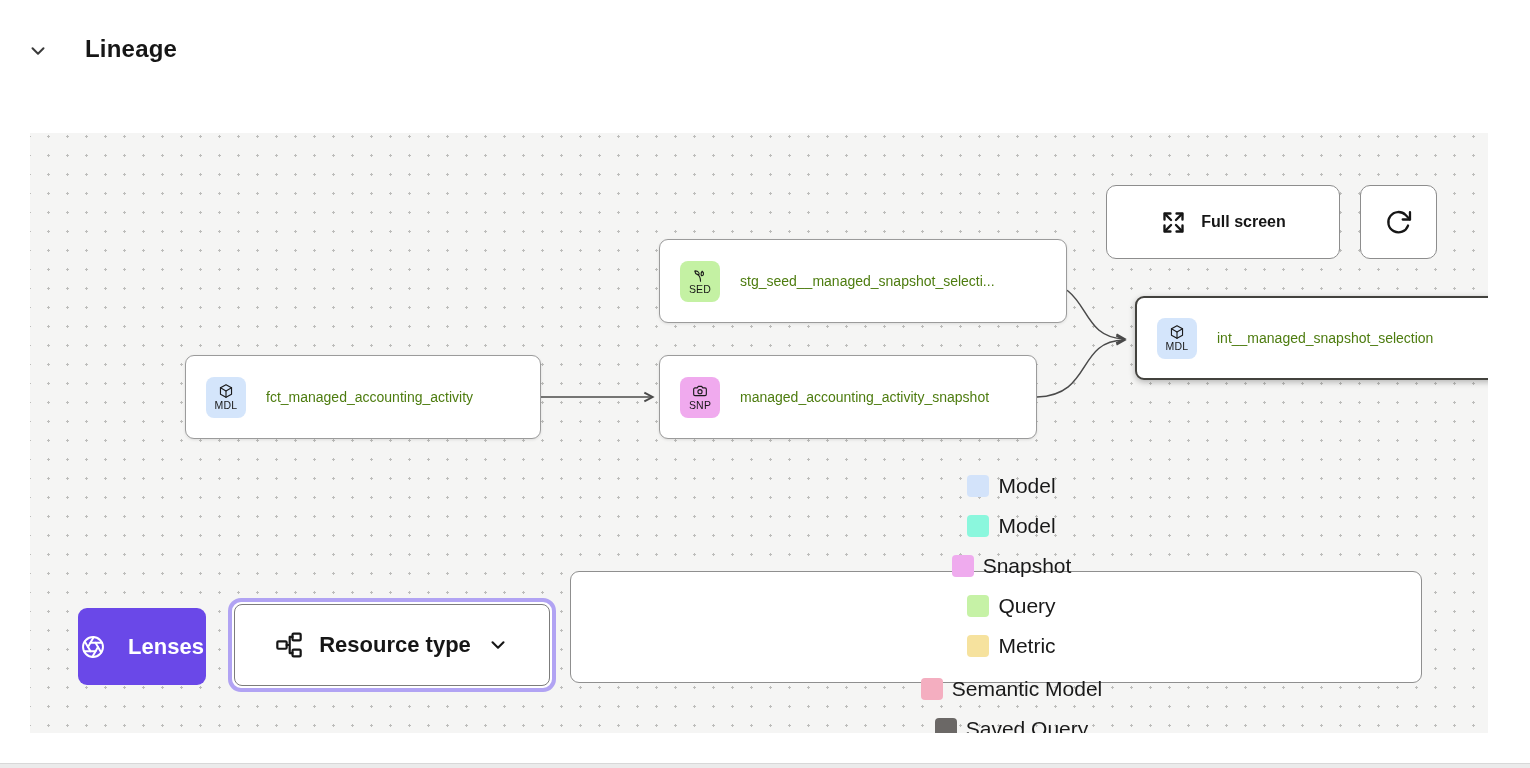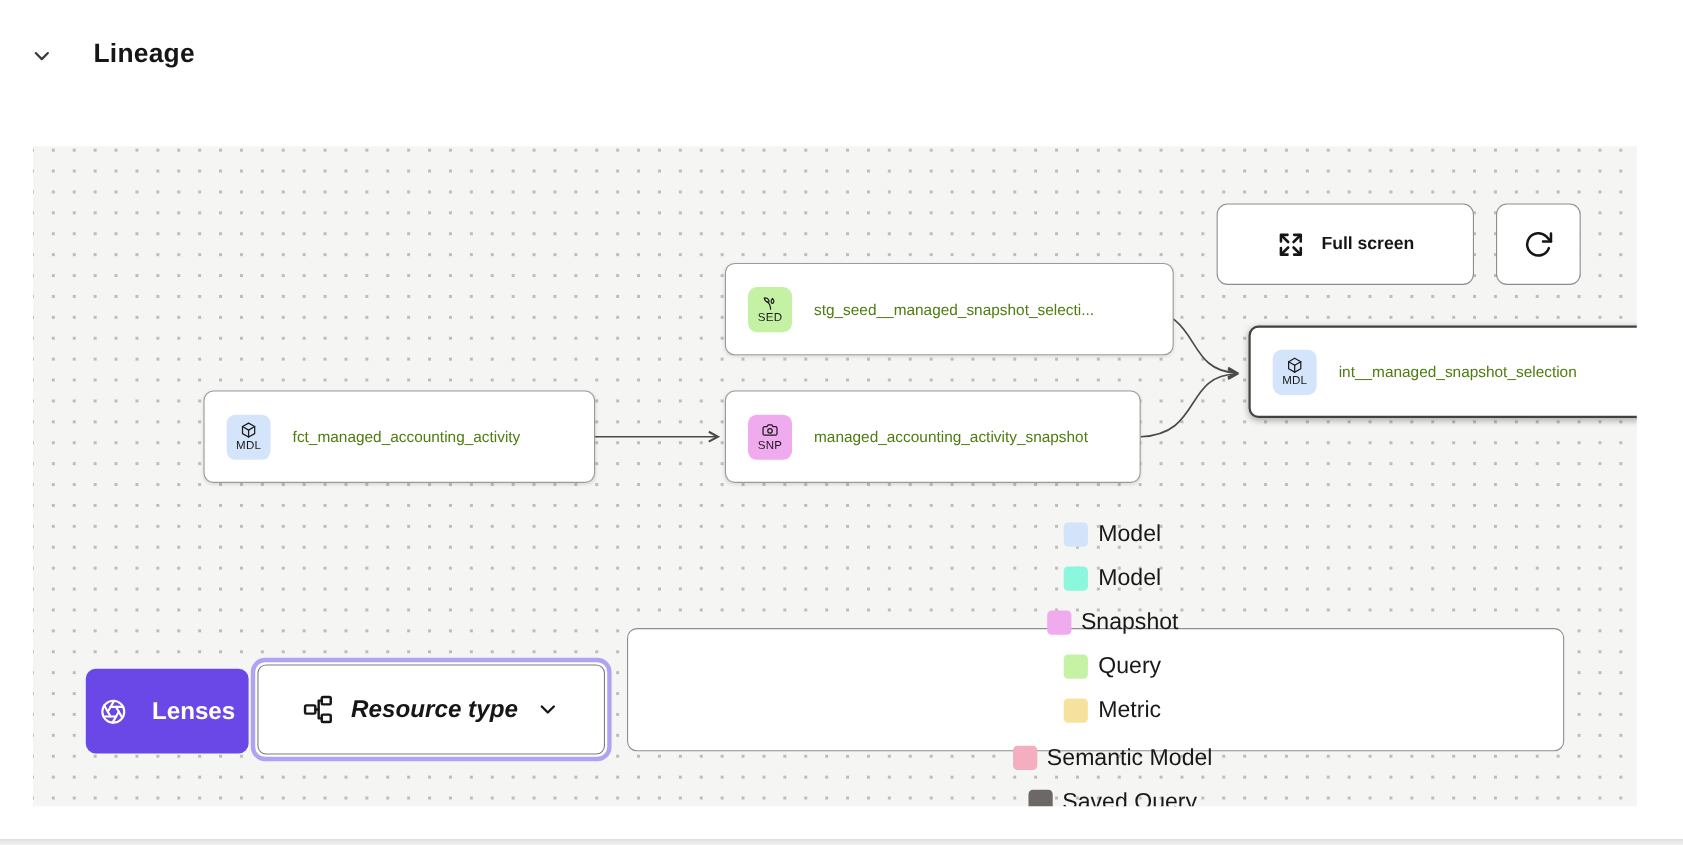--- a/index.html
+++ b/index.html
@@ -65,7 +65,7 @@
 
   
   .lenses-btn {
-    position: absolute; left: 48px; top: 475px; width: 148px; height: 77px;
+    position: absolute; left: 48px; top: 475px; width: 128px; height: 77px;
     border-radius: 9px; display: flex; align-items: center; justify-content: center; gap: 22px;
     color: #ffffff; font-size: 22px; font-weight: 600; cursor: pointer;
   }

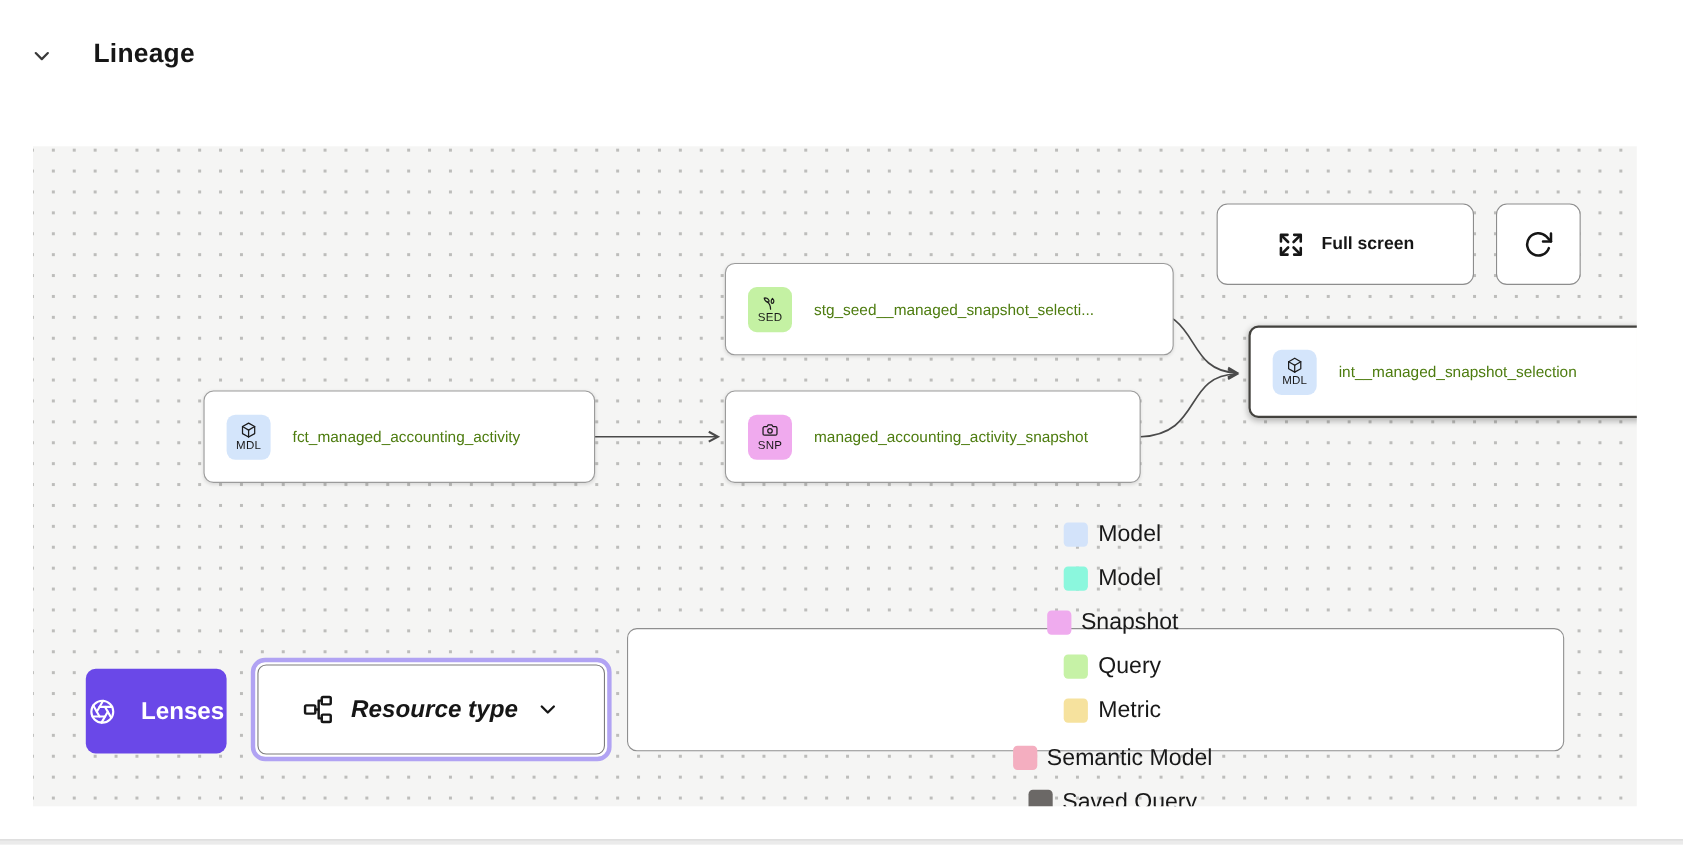--- a/index.html
+++ b/index.html
@@ -71,7 +71,7 @@
   }
   .resource-wrap {
     position: absolute; left: 198px; top: 465px; width: 328px; height: 94px;
-    border: 4px solid #b1a3f3; border-radius: 13px; background: #fff; padding: 2px; font-style: italic;
+    border: 4px solid #b1a3f3; border-radius: 13px; background: #fff; padding: 2px;
   }
   .resource-btn {
     width: 100%; height: 100%; background: #fff; border: 1.5px solid #7c7c7c; border-radius: 8px;

